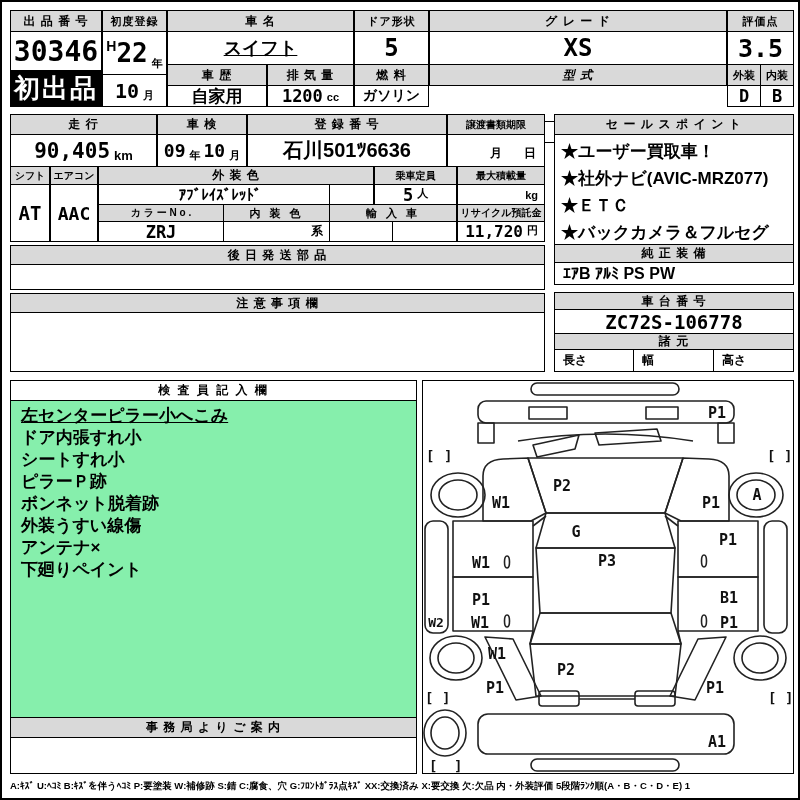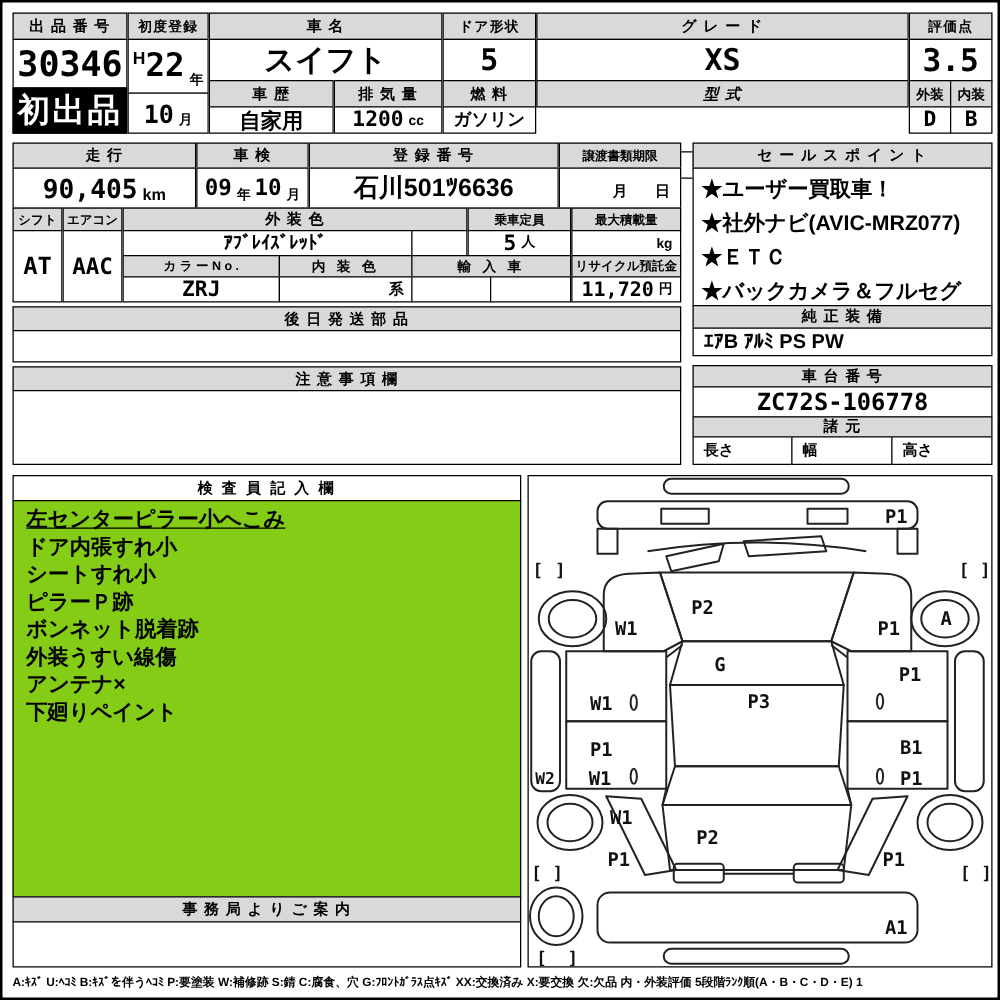--- a/index.html
+++ b/index.html
@@ -49,7 +49,7 @@
   </div>
 
   <div class="cell hdr" style="left:165px;top:8px;width:187px;height:22px;">車 名</div>
-  <div class="cell val" style="left:165px;top:29px;width:187px;height:34px;font-size:24px;">スイフト</div>
+  <div class="cell val" style="left:165px;top:29px;width:187px;height:34px;font-size:18px;text-decoration:underline;">スイフト</div>
   <div class="cell hdr" style="left:165px;top:62px;width:100px;height:22px;">車 歴</div>
   <div class="cell val" style="left:165px;top:83px;width:100px;height:22px;font-size:17px;">自家用</div>
   <div class="cell hdr" style="left:265px;top:62px;width:87px;height:22px;">排 気 量</div>

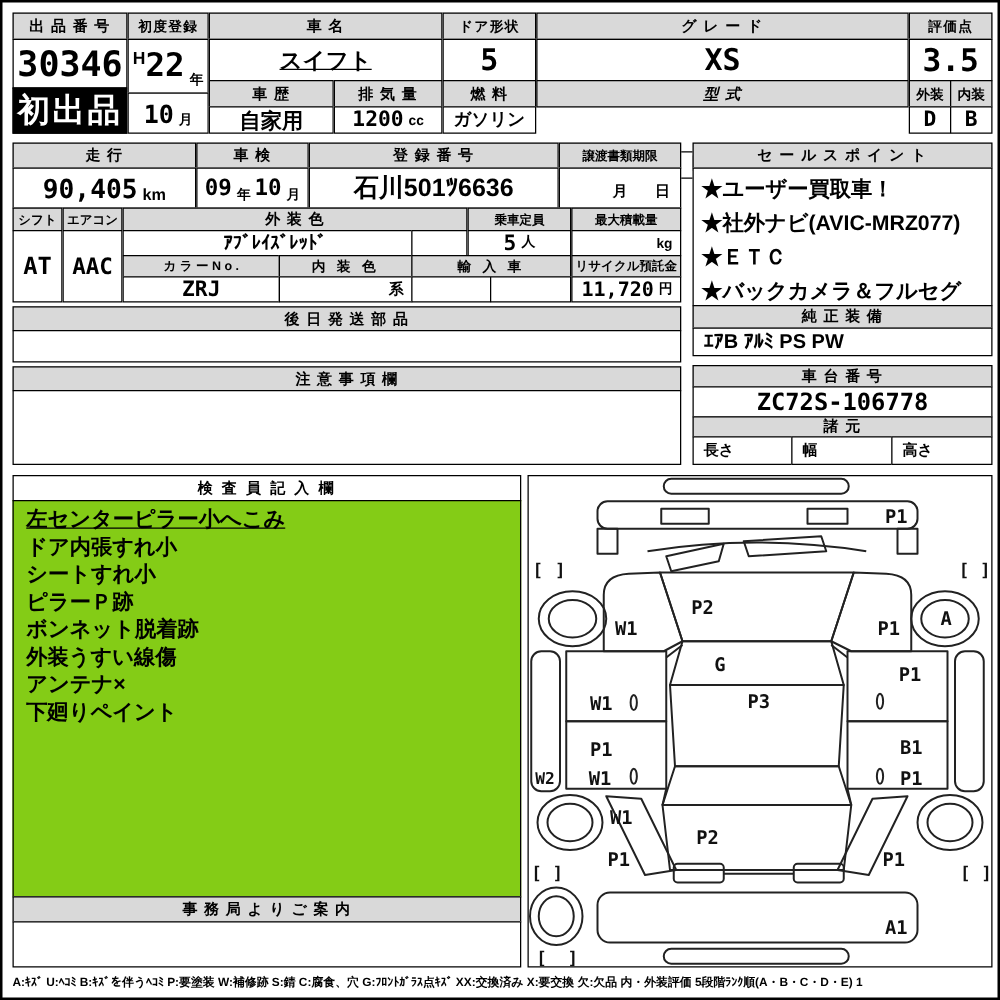--- a/index.html
+++ b/index.html
@@ -19,7 +19,7 @@
   .left-pad{justify-content:flex-start;padding-left:8px;}
   .right-pad{justify-content:flex-end;padding-right:6px;}
   .unit{font-size:11px;font-weight:bold;margin-left:4px;align-self:flex-end;padding-bottom:3px;}
-  .notes-box{position:absolute;border:1px solid #000;box-sizing:border-box;background:#84cc16;}
+  .notes-box{position:absolute;border:1px solid #000;box-sizing:border-box;background:#86efac;}
   .notes-list{padding:4px 10px;font-size:17px;font-weight:bold;line-height:22px;}
   .notes-list div:first-child{text-decoration:underline;}
   .sales-list{padding:3px 6px;font-size:17px;font-weight:bold;line-height:27px;}

